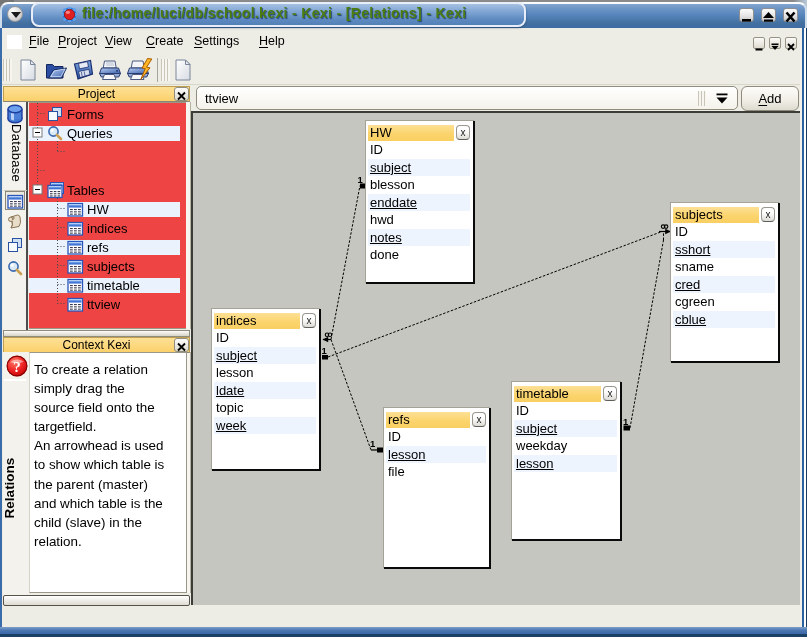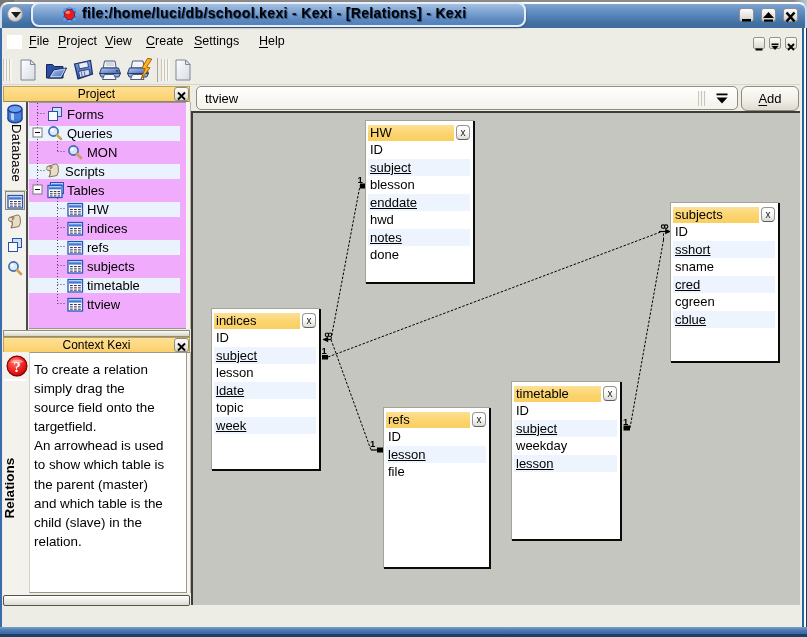--- a/index.html
+++ b/index.html
@@ -18,7 +18,7 @@
 #ttab { left:31px; top:2px; width:495px; height:25px; border-radius:8px;
   background:linear-gradient(180deg,#a5c0e2 0%,#7ca3d2 40%,#5d89bf 75%,#5180b8 100%);
   border:2px solid #e8eef7; box-shadow:0 1px 2px rgba(20,40,80,.5); z-index:2; }
-#ttext { left:82px; top:5px; font-size:14px; font-weight:bold; color:#000000; text-shadow:1px 1px 1px #25477a; z-index:3; white-space:nowrap; letter-spacing:0.35px;}
+#ttext { left:82px; top:5px; font-size:14px; font-weight:bold; color:#4d7c0f; text-shadow:1px 1px 1px #25477a; z-index:3; white-space:nowrap; letter-spacing:0.35px;}
 .tbtn { top:8px; width:15px; height:14px; border-radius:3px;
   background:linear-gradient(180deg,#fdfdfd 0%,#e8e8e8 50%,#c9c9c9 100%);
   border:1px solid #8f8f8f; z-index:3; }

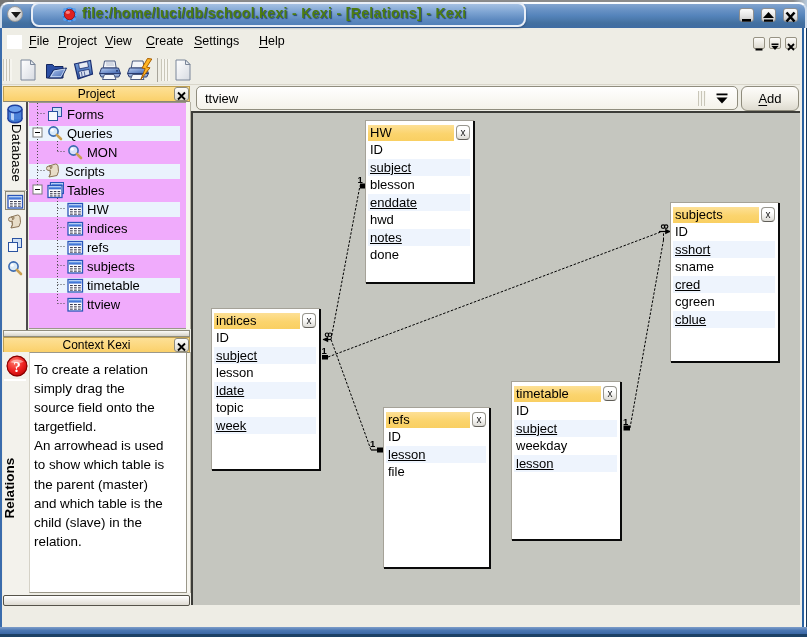--- a/index.html
+++ b/index.html
@@ -62,7 +62,7 @@
 .xbtn { position:absolute; width:15px; height:14px; border-radius:3px;
   background:linear-gradient(180deg,#fdfdfc,#dcd9ce); border:1px solid #8f8c7d; z-index:3; }
 #tabstrip1 { left:3px; top:102px; width:25px; height:228px; background:#f3f2ec; border-right:2px solid #4c4c4c; z-index:2;}
-#tree { left:29px; top:102px; width:158px; height:227px; background:#f0abfc; border:1px solid #9b988a; border-left:none; z-index:1;padding-left:38px; }
+#tree { left:29px; top:102px; width:158px; height:227px; background:#ef4444; border:1px solid #9b988a; border-left:none; z-index:1;padding-left:38px; }
 .trow { position:absolute; left:0; width:151px; height:19px; font-size:13px; color:#000; }
 .trow.alt { background:linear-gradient(180deg,rgba(255,255,255,0) 0 2px, #eaf2fd 2px 17px, rgba(255,255,255,0) 17px); }
 .trow span { position:absolute; top:2px; }

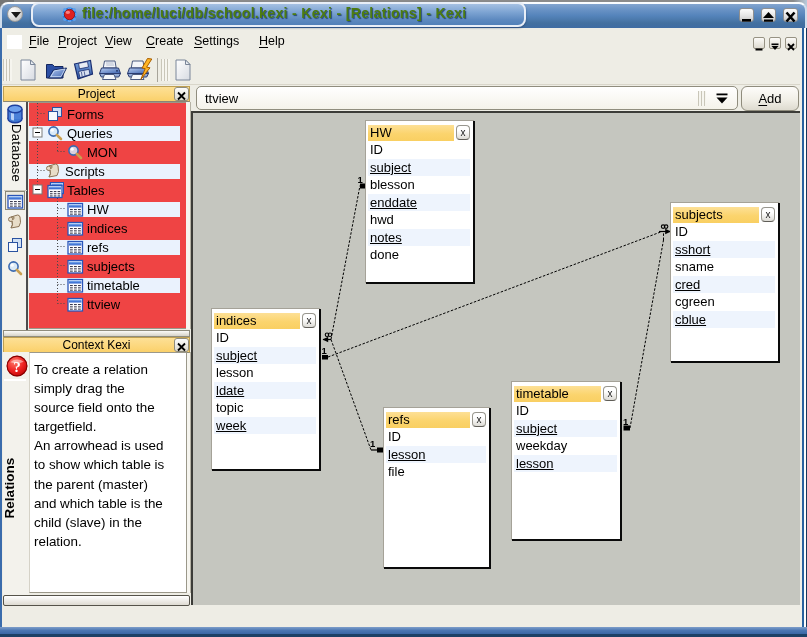--- a/index.html
+++ b/index.html
@@ -349,12 +349,6 @@
       </svg>
       <span style="left:38px;">Queries</span>
     </div>
-  <div class="trow" style="top:40px;">
-      <svg class="ticn16" style="left:38px;" width="17" height="17">
-        <use href="#mag16"></use>
-      </svg>
-      <span style="left:58px;">MON</span>
-    </div>
   <div class="trow alt" style="top:59px;">
       <svg class="ticn16" style="left:16px;" width="17" height="17">
         <use href="#scroll16"></use>

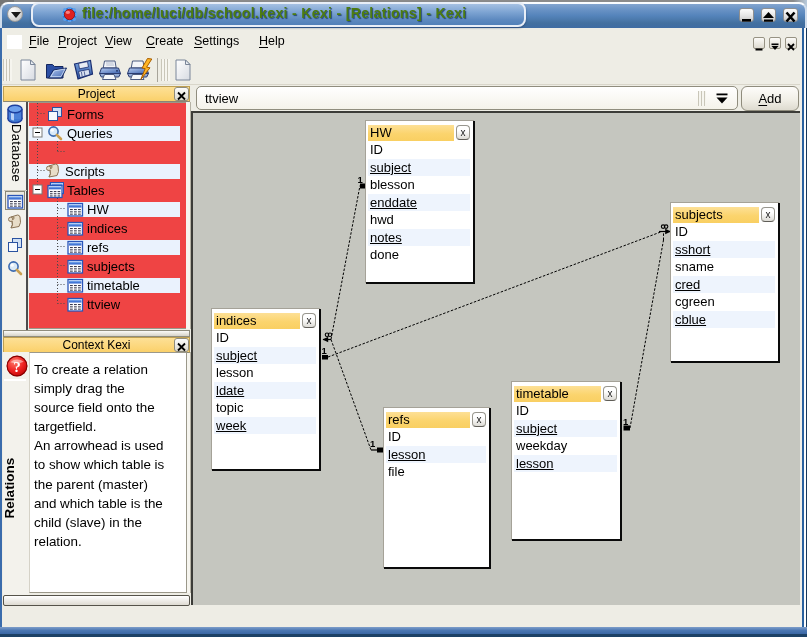--- a/index.html
+++ b/index.html
@@ -349,12 +349,6 @@
       </svg>
       <span style="left:38px;">Queries</span>
     </div>
-  <div class="trow alt" style="top:59px;">
-      <svg class="ticn16" style="left:16px;" width="17" height="17">
-        <use href="#scroll16"></use>
-      </svg>
-      <span style="left:36px;">Scripts</span>
-    </div>
   <div class="trow" style="top:78px;">
       <svg class="ticn16" style="left:18px;" width="18" height="17">
         <use href="#tables16"></use>

